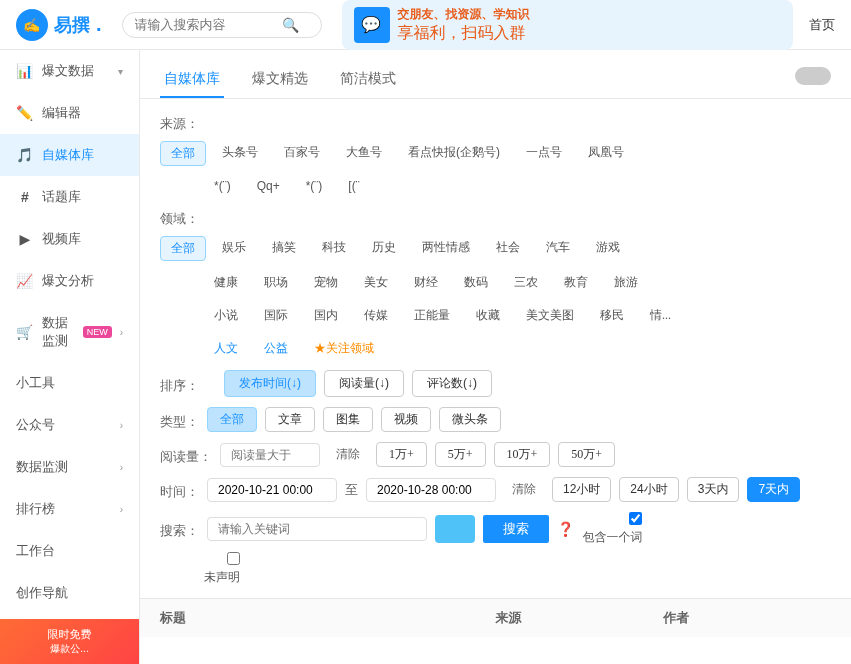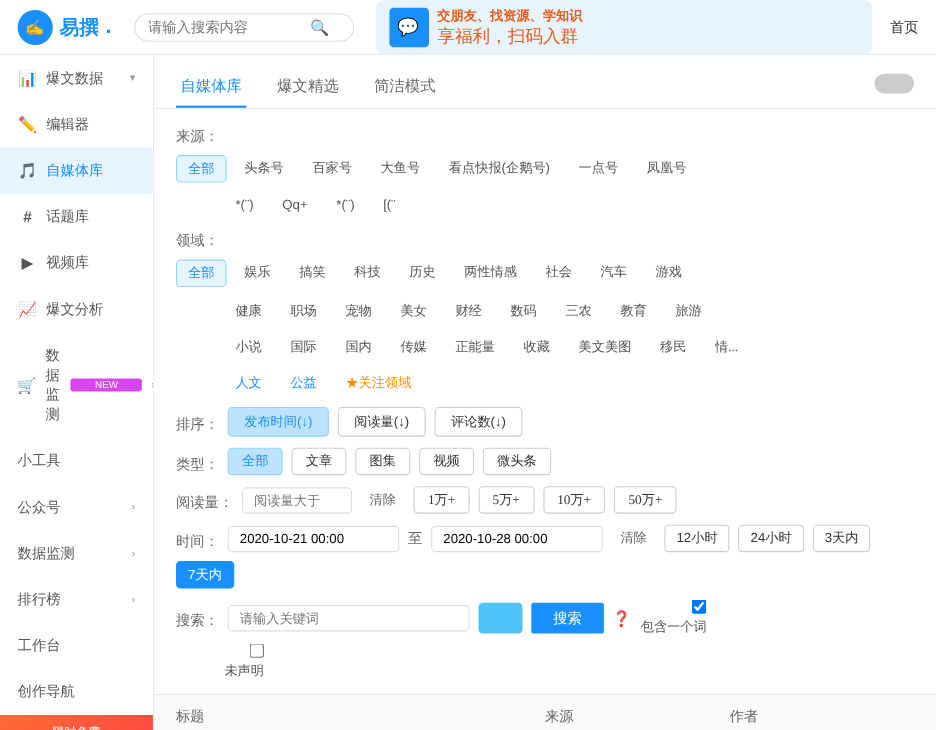--- a/index.html
+++ b/index.html
@@ -28,7 +28,7 @@
     .sidebar-label { flex: 1; }
     .sidebar-arrow { color: #999; font-size: 10px; }
     .sidebar-icon { width: 18px; height: 18px; display: flex; align-items: center; justify-content: center; font-size: 14px; }
-    .new-badge { background: #d946ef; color: white; font-size: 9px; padding: 1px 22px; border-radius: 3px; margin-left: 2px; }
+    .new-badge { background: #ec4899; color: white; font-size: 9px; padding: 1px 4px; border-radius: 3px; margin-left: 2px; }
 
     
     .content { flex: 1; overflow-y: auto; background: #f7f8fa; }

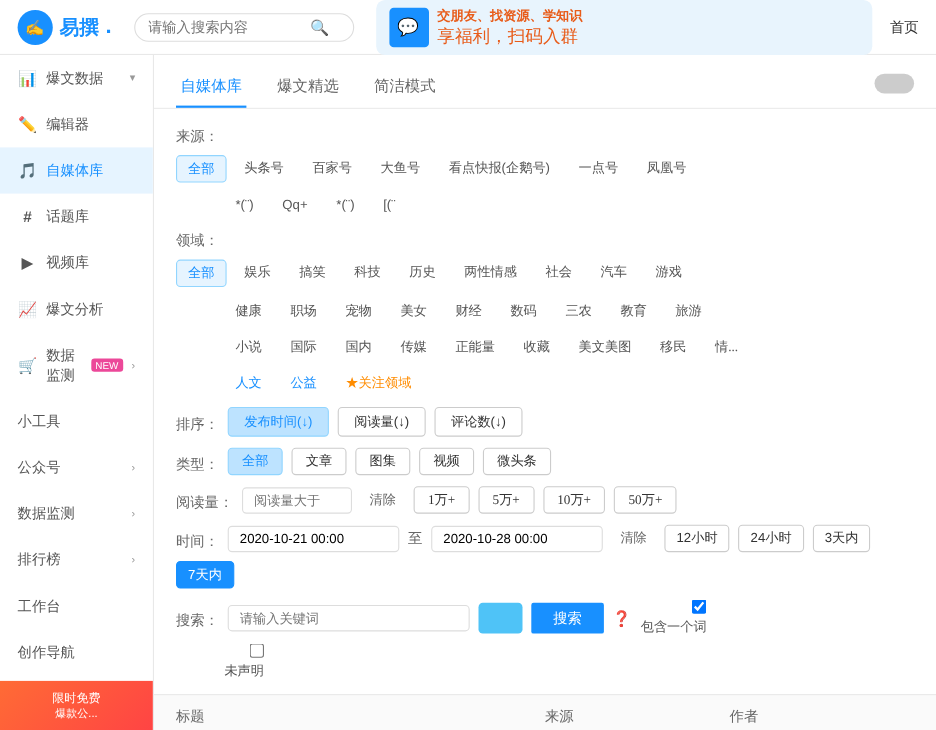--- a/index.html
+++ b/index.html
@@ -52,7 +52,7 @@
     .tag:not(.active) { color: #555; }
     .filter-row-sort { display: flex; align-items: center; margin-bottom: 10px; gap: 8px; }
     .sort-btn { padding: 4px 14px; border-radius: 4px; font-size: 12px; cursor: pointer; border: 1px solid #ccc; background: #fff; color: #333; }
-    .sort-btn.active { background: #bde3ff; border-color: #91d5ff; color: #1890ff; }
+    .sort-btn.active { background: #bde3ff; border-color: #91d5ff; color: #1890ff; margin-left: 17px; }
 
     
     .type-btn { padding: 3px 12px; border-radius: 4px; font-size: 12px; cursor: pointer; border: 1px solid #ccc; background: #fff; color: #333; }

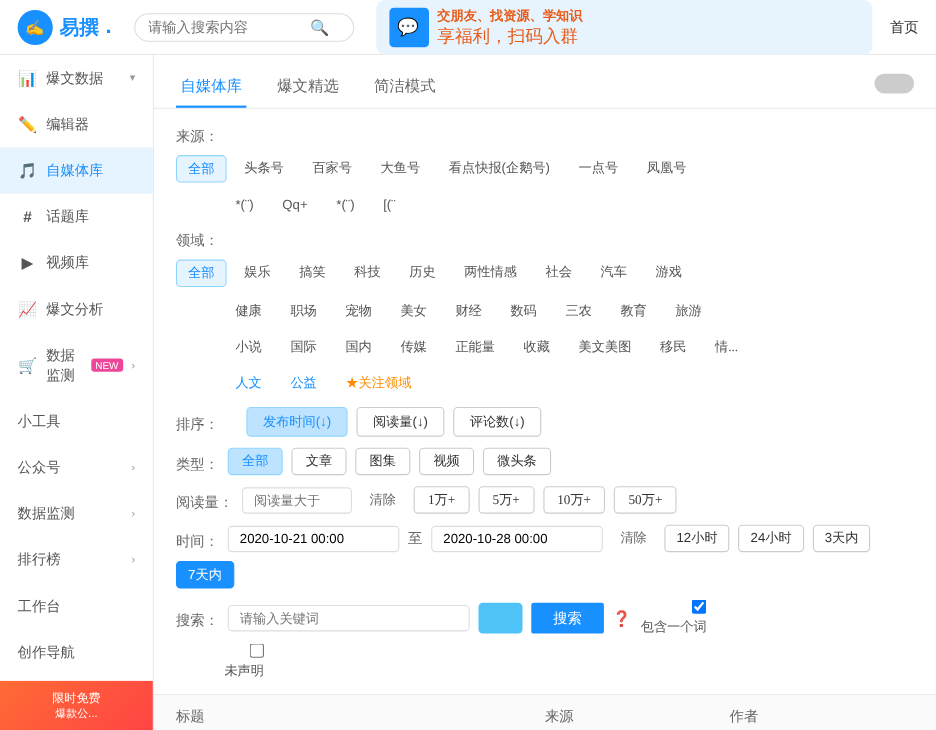--- a/index.html
+++ b/index.html
@@ -66,7 +66,7 @@
 
     
     .time-row { display: flex; align-items: center; gap: 8px; margin-bottom: 10px; flex-wrap: wrap; }
-    .time-input { border: 1px solid #ddd; border-radius: 4px; padding: 4px 10px; font-size: 12px; width: 156px; }
+    .time-input { border: 1px solid #ddd; border-radius: 4px; padding: 4px 10px; font-size: 12px; width: 130px; }
     .time-sep { color: #666; }
     .time-btn { padding: 3px 10px; border: 1px solid #ccc; border-radius: 4px; font-size: 12px; cursor: pointer; background: #fff; color: #333; }
     .time-btn.active { background: #1890ff; border-color: #1890ff; color: #fff; }

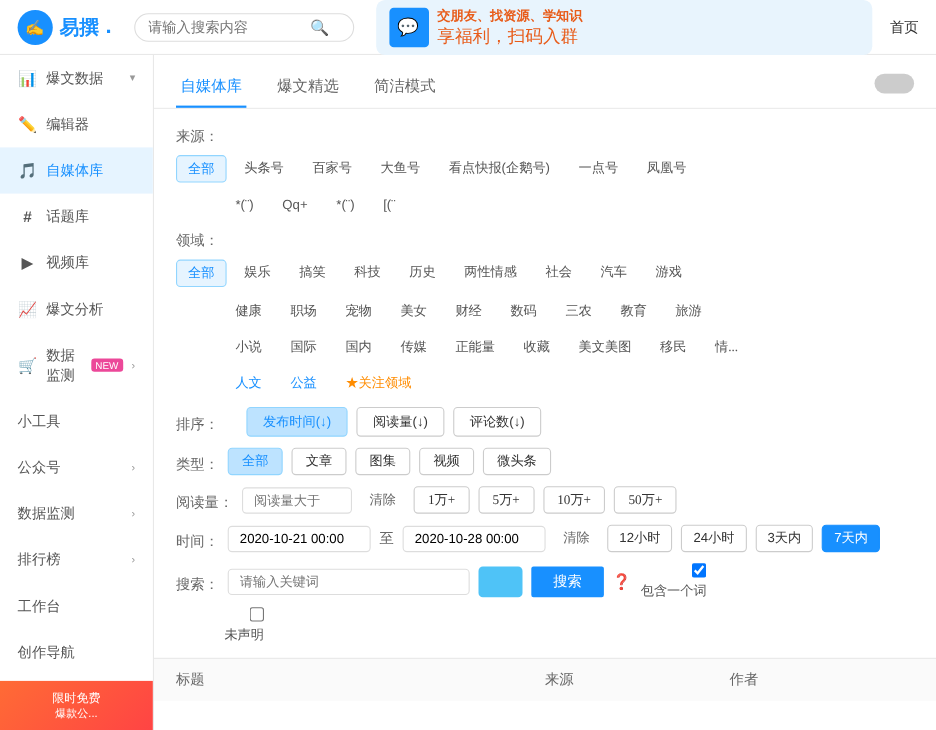--- a/index.html
+++ b/index.html
@@ -85,7 +85,7 @@
 
     
     .table-header { display: flex; align-items: center; background: #fafafa; border-top: 1px solid #e8e8e8; padding: 10px 20px; gap: 0; }
-    .th { font-size: 13px; color: #666; font-weight: 400; }
+    .th { font-size: 13px; color: #666; font-weight: 700; }
     .th-title { flex: 3; }
     .th-source { flex: 1.5; }
     .th-author { flex: 1.5; }

